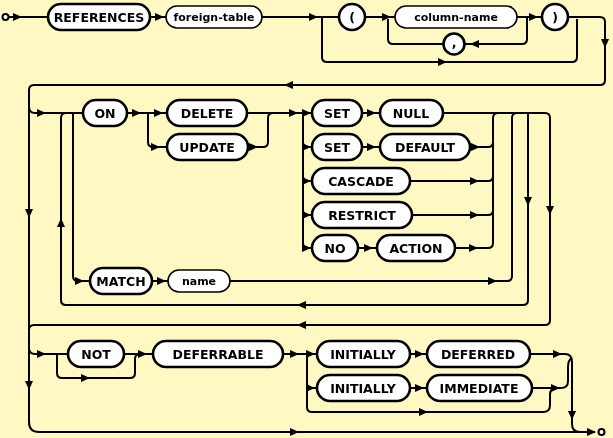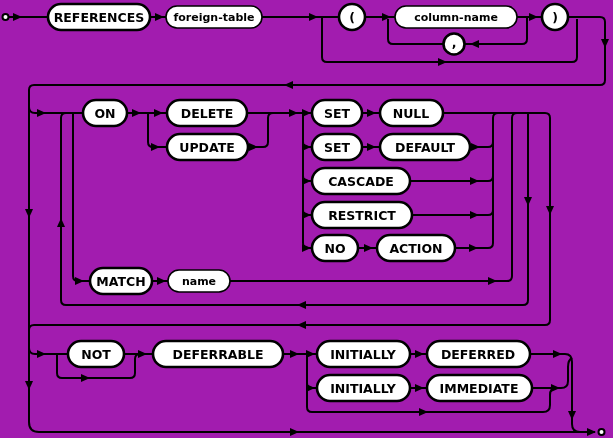--- a/index.html
+++ b/index.html
@@ -3,7 +3,7 @@
 <meta charset="utf-8">
 <style>
   html,body{margin:0;padding:0;background:#ffffff;}
-  .stage{width:613px;height:438px;background:#a21caf;overflow:hidden;}
+  .stage{width:613px;height:438px;background:#fef9c3;overflow:hidden;}
   svg{display:block;}
   .line{fill:none;stroke:#000;stroke-width:2;}
   .arr{fill:#000;stroke:none;}

